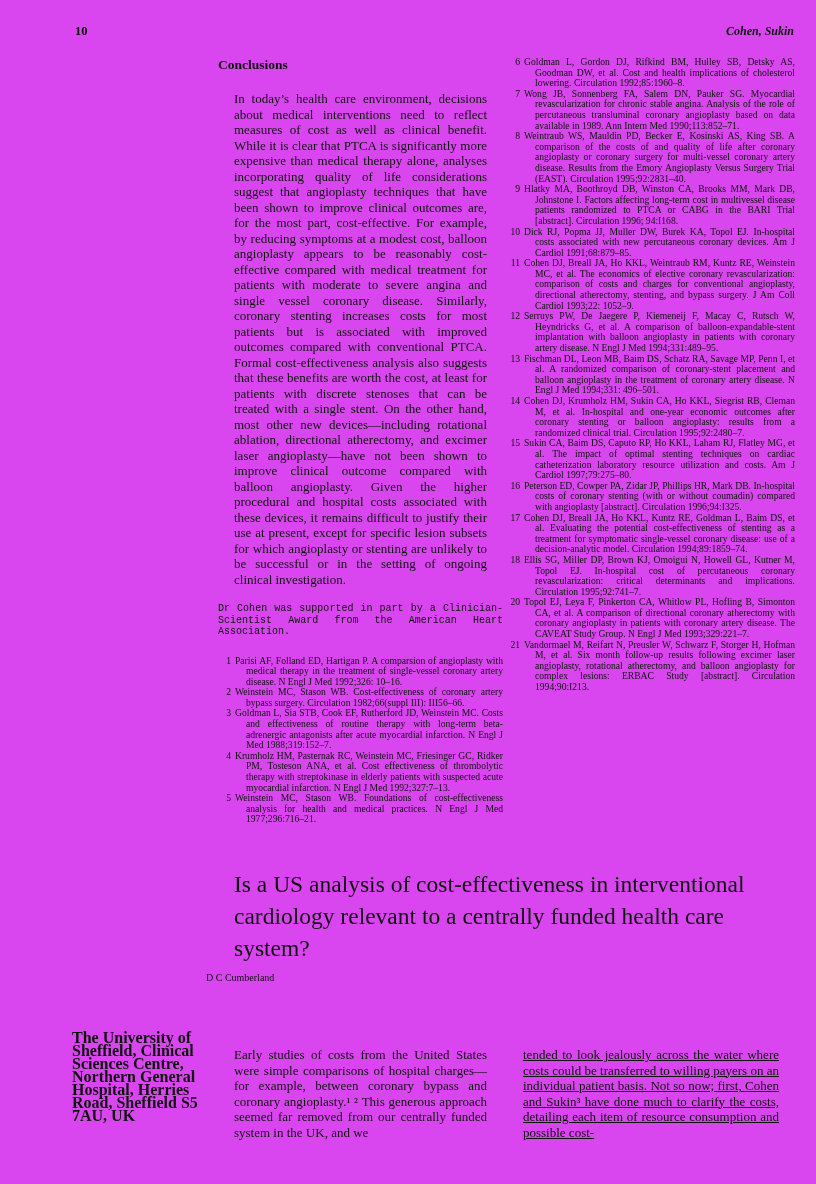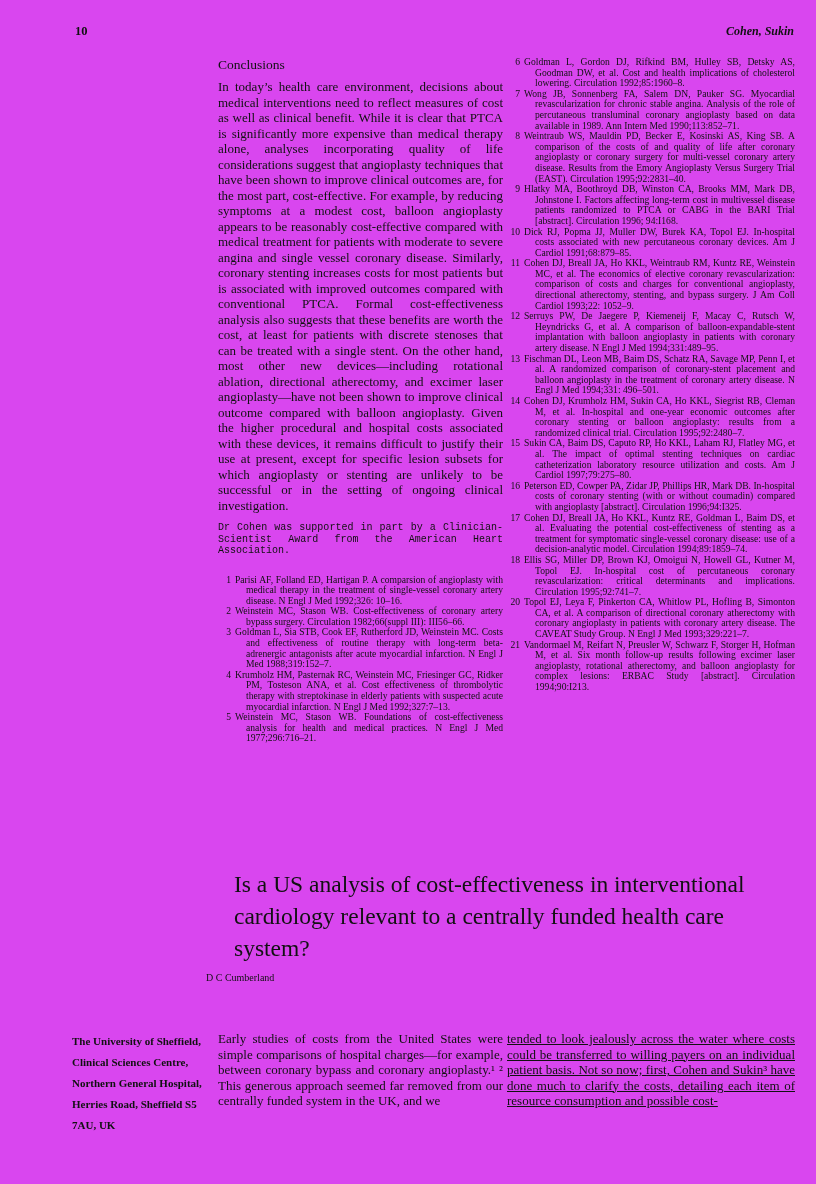--- a/index.html
+++ b/index.html
@@ -47,8 +47,8 @@
   }
   .section-heading {
     font-size: 13.5px;
-    font-weight: normal;
-    margin: 0 0 6px 0;
+    font-weight: bold;
+    margin: 0 0 18px 0;
   }
   .body-text {
     font-size: 13px;

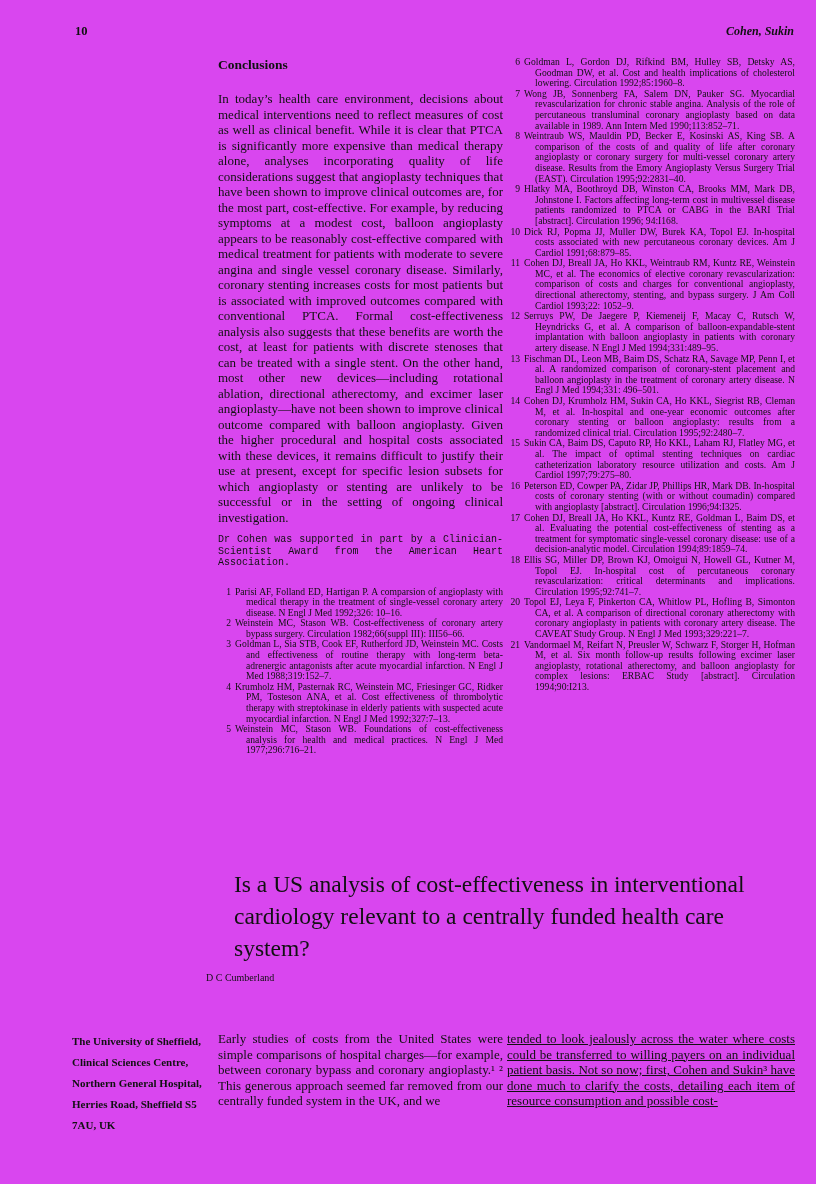--- a/index.html
+++ b/index.html
@@ -54,7 +54,7 @@
     font-size: 13px;
     line-height: 15.5px;
     text-align: justify;
-    margin: 0;
+    margin: 16px;
   }
   .acknowledgment {
     font-size: 10px;

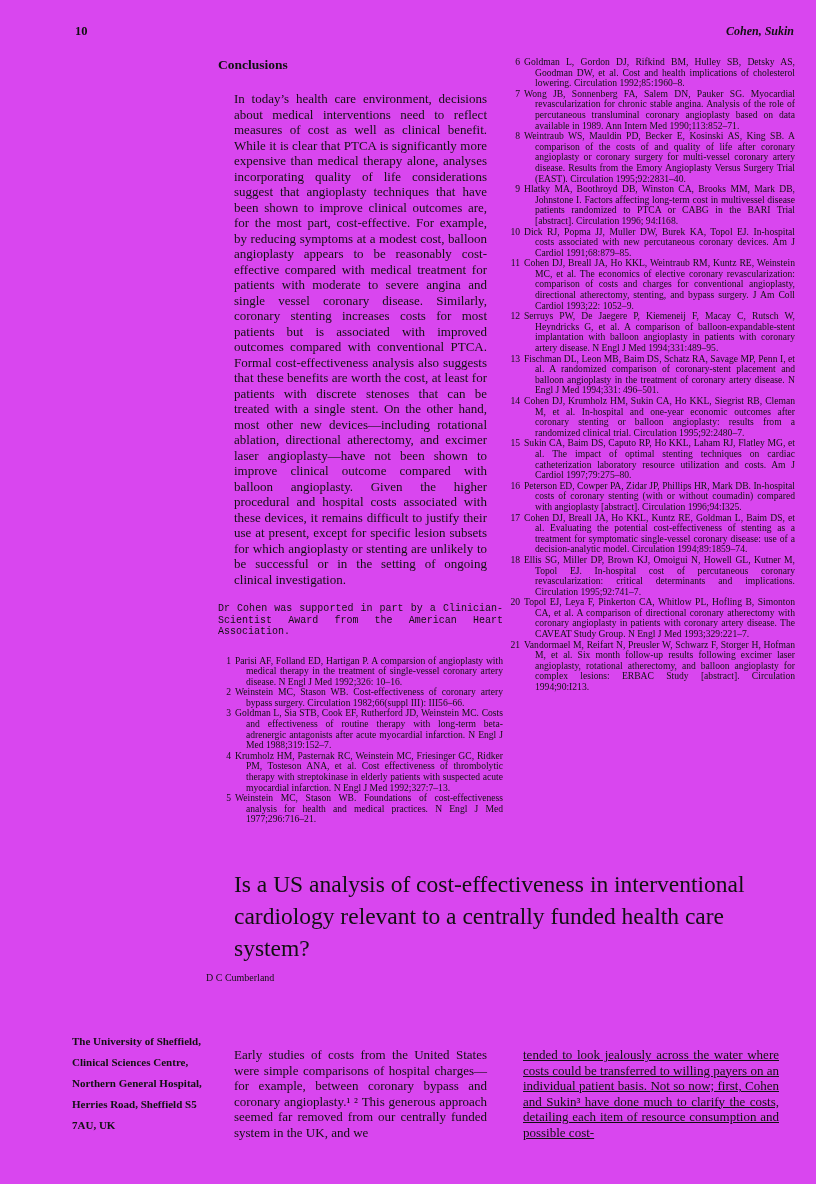--- a/index.html
+++ b/index.html
@@ -107,8 +107,8 @@
     top: 1031px;
     left: 72px;
     width: 142px;
-    font-size: 11px;
-    line-height: 21px;
+    font-size: 16px;
+    line-height: 13px;
     font-weight: bold;
   }
   .body-col-1 {

